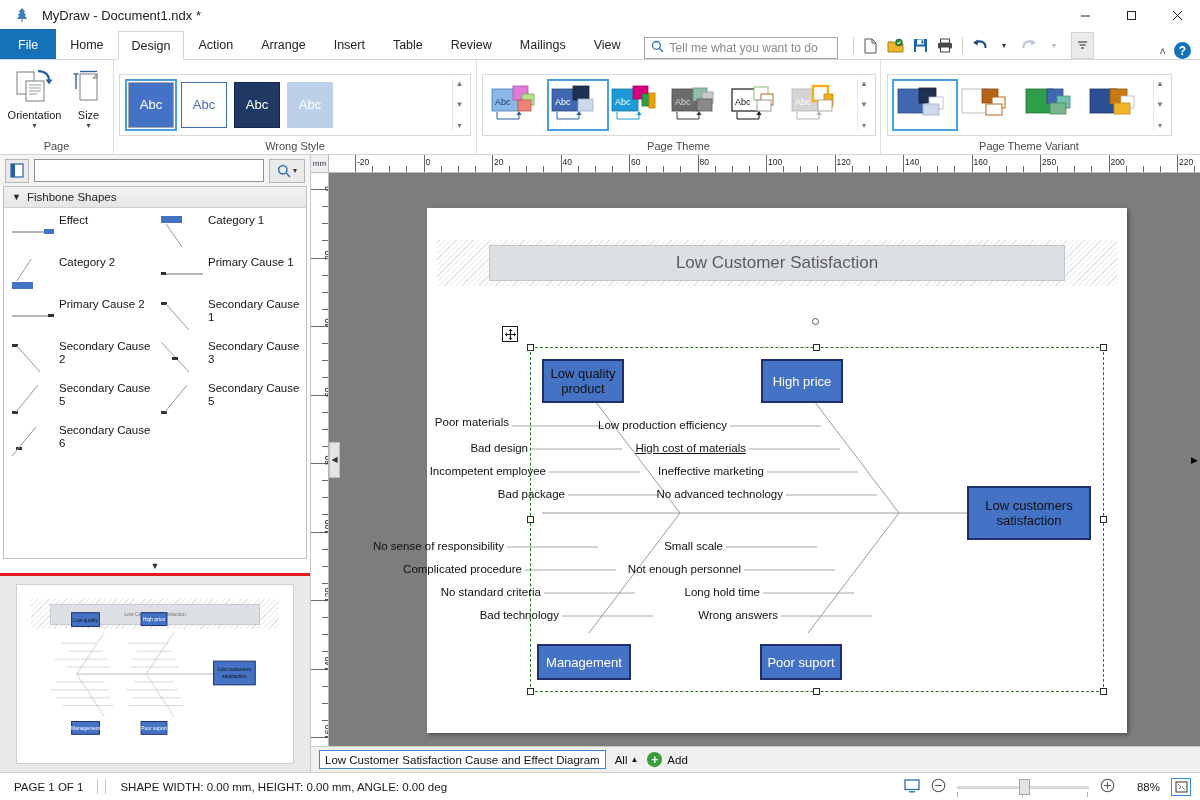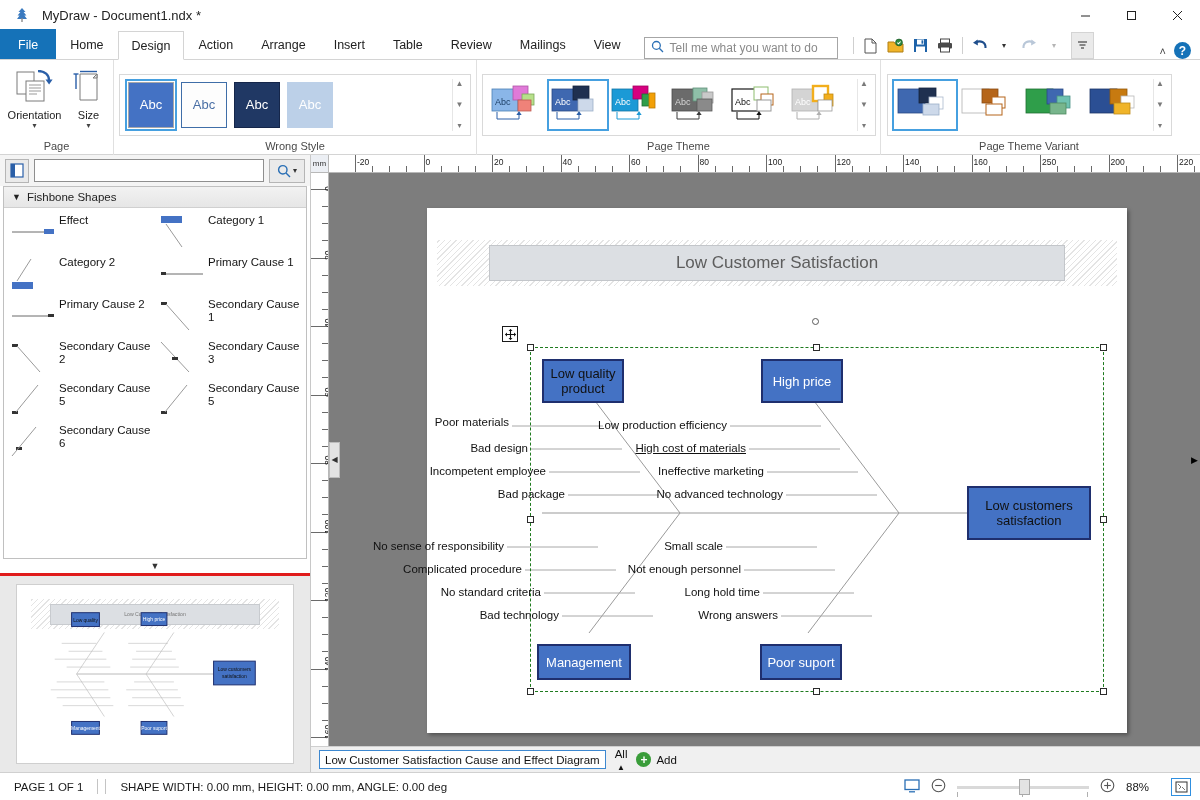--- a/index.html
+++ b/index.html
@@ -99,7 +99,7 @@
   
   .pagetabs { height:26px; flex:0 0 26px; background:#f0f0f0; border-top:1px solid #cfcfcf; display:flex; align-items:center; gap:9px; padding:0 8px; }
   .pt-name { border:1px solid #3d88d0; background:#fff; height:19px; display:flex; align-items:center; padding:0 5px; font-size:11.5px; color:#111; }
-  .pt-all { font-size:11.5px; color:#111; display:flex; align-items:center; gap:3px;flex-direction:column; }
+  .pt-all { font-size:11.5px; color:#111; display:flex; align-items:center; gap:3px; }
   .pt-add { display:flex; align-items:center; gap:5px; font-size:11.5px; color:#111; }
   .plusicon { width:15px; height:15px; border-radius:50%; background:#3a9d3a; color:#fff; display:flex; align-items:center; justify-content:center; font-size:12px; font-weight:bold; line-height:1; }
 

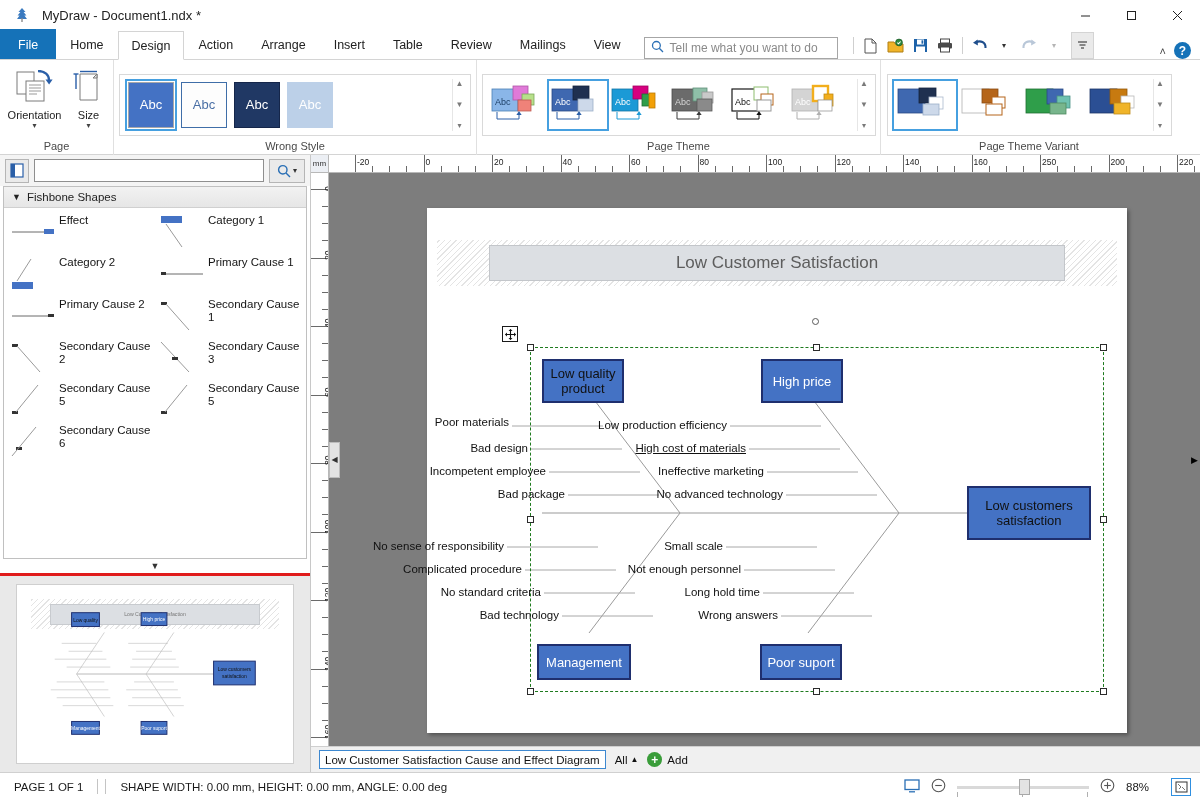--- a/index.html
+++ b/index.html
@@ -113,7 +113,7 @@
   .zoom-track { position:absolute; left:0; right:0; top:7px; height:3px; background:#d9d9d9; }
   .zoom-thumb { position:absolute; left:62px; top:0; width:11px; height:16px; background:#e3e3e3; border:1px solid #a8a8a8; }
   .zoom-notch { position:absolute; top:13px; width:1px; height:5px; background:#b0b0b0; }
-  .zoom-val { width:34px; }
+  .zoom-val { width:34px; text-align:right; }
   .fitbtn { width:20px; height:18px; border:1px solid #2f8fe0; display:flex; align-items:center; justify-content:center; }
 
   

